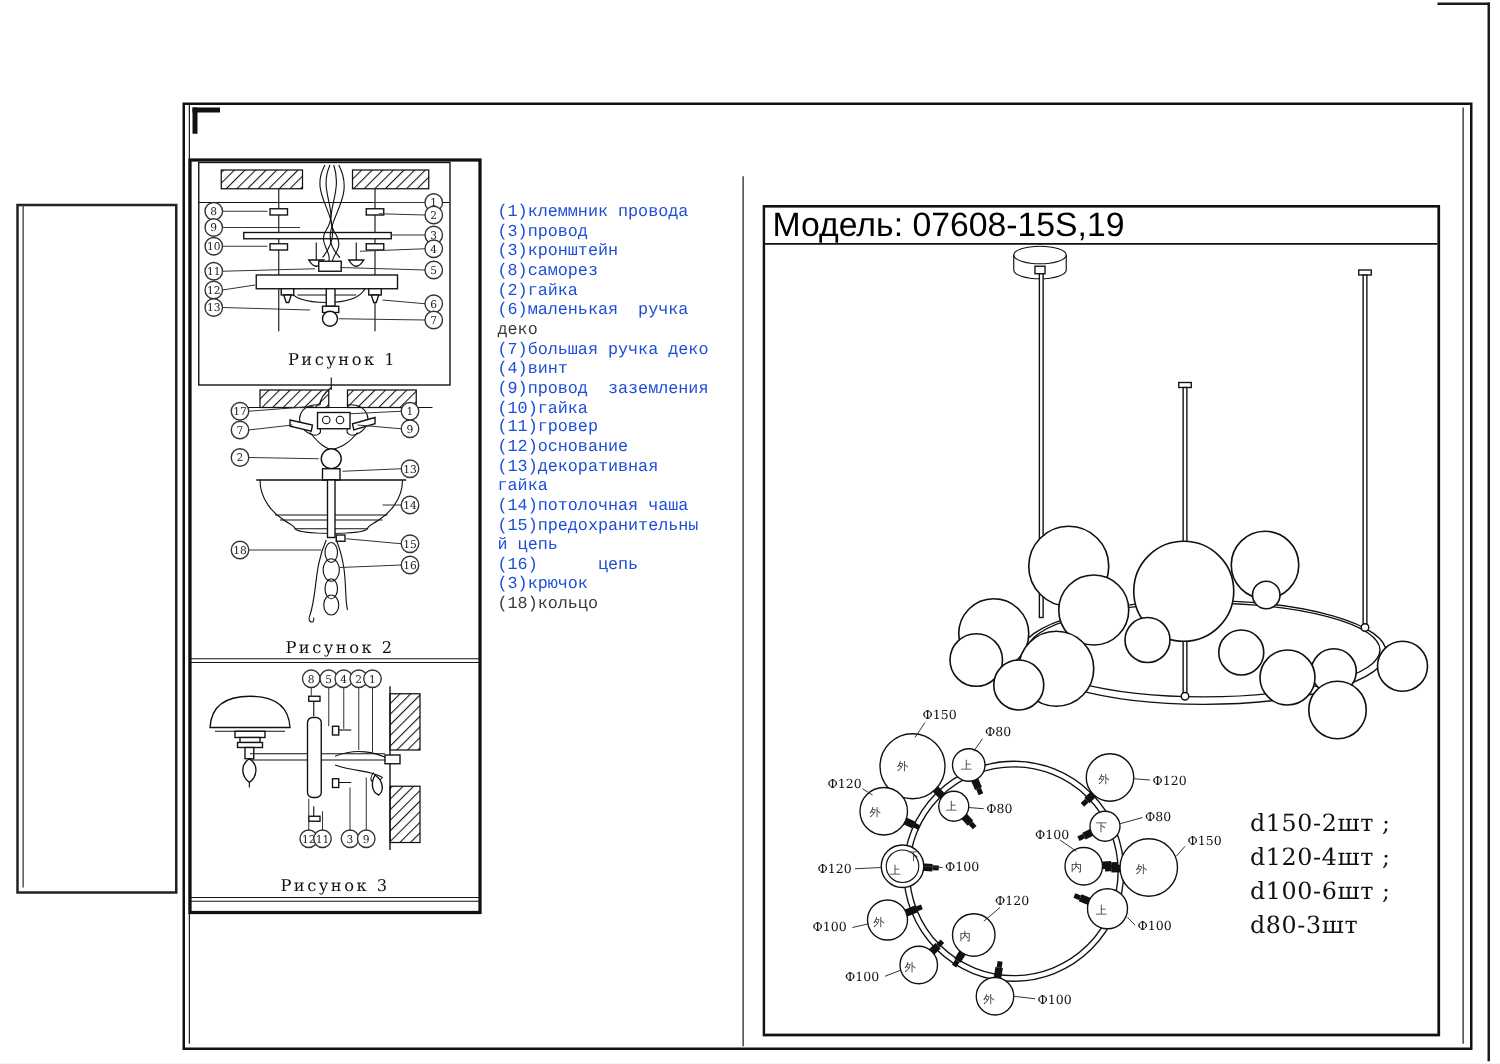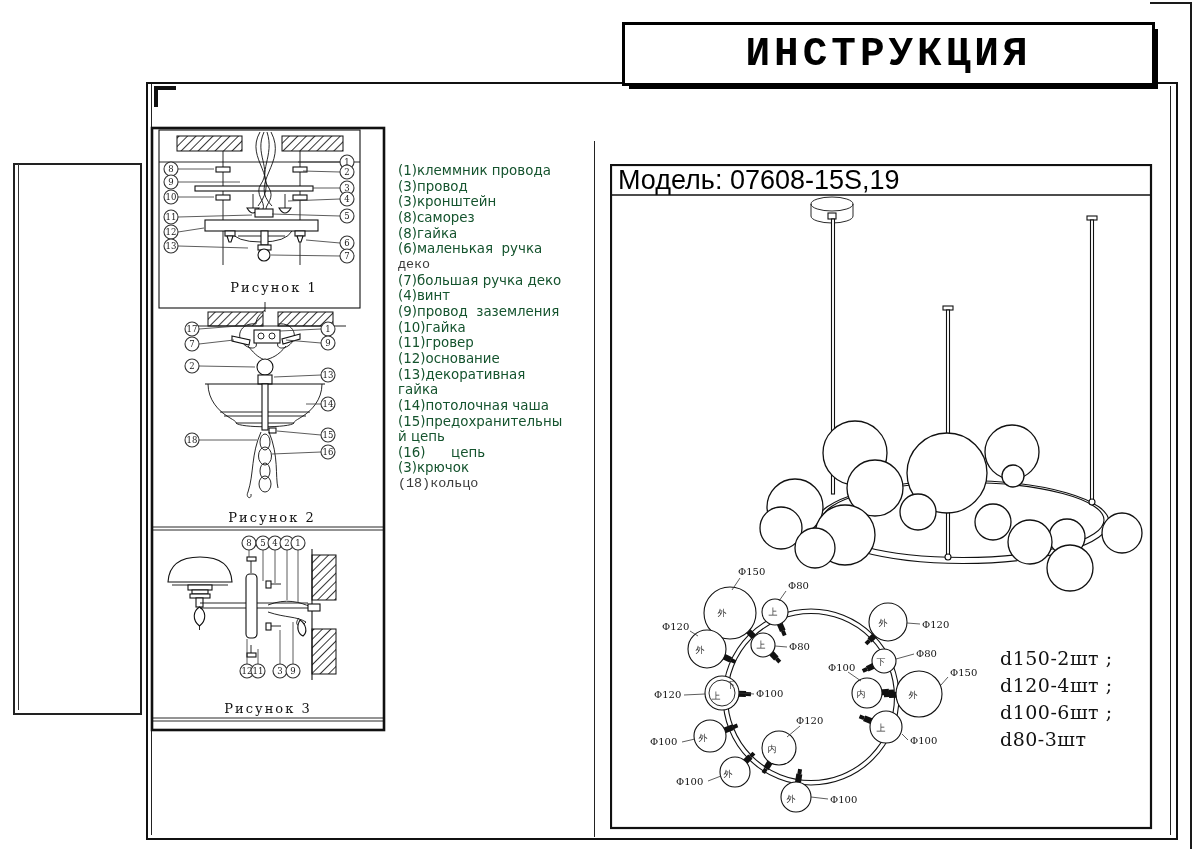--- a/index.html
+++ b/index.html
@@ -58,9 +58,6 @@
   <div class="abs left-rect"></div>
   <div class="abs left-rect-inner"></div>
 
-  <div class="abs title-box">
-    <span>ИНСТРУКЦИЯ</span>
-  </div>
 
   <div class="abs parts-list">
     <div>(1)клеммник провода</div>

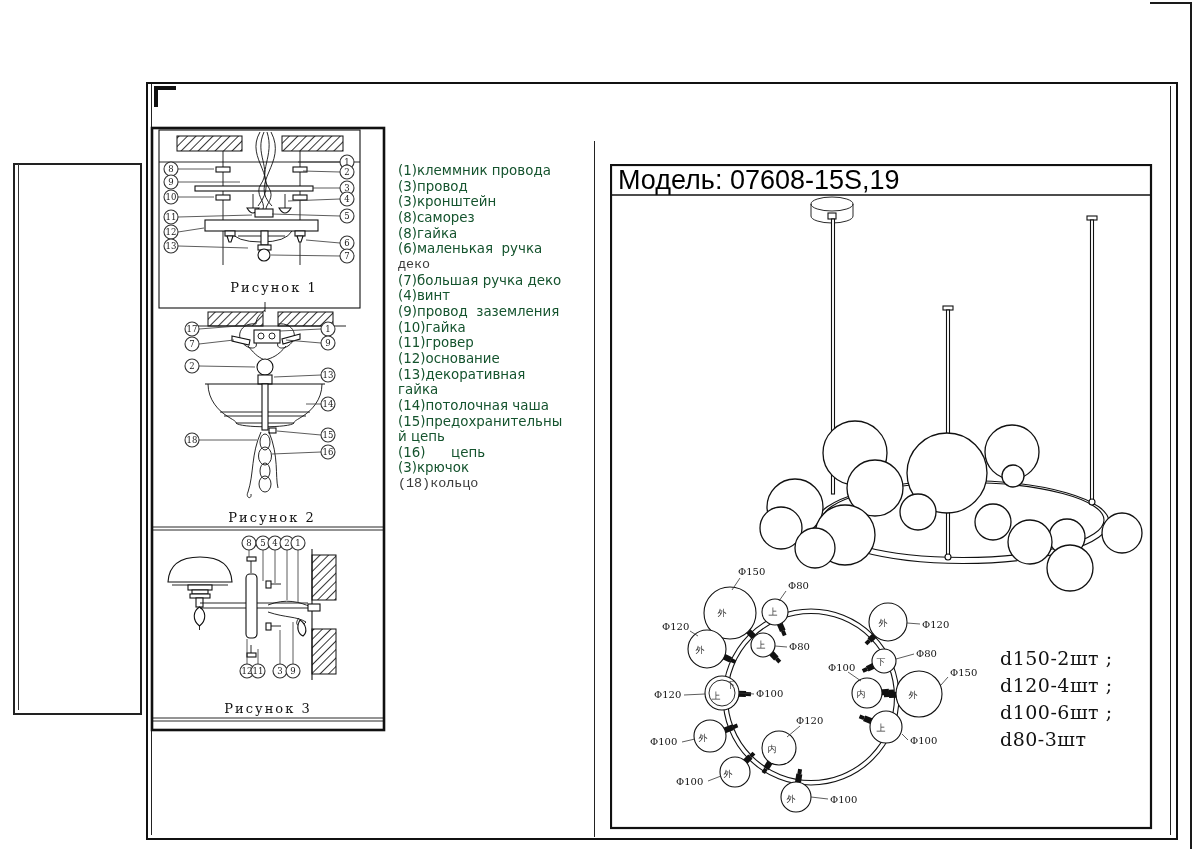--- a/index.html
+++ b/index.html
@@ -24,7 +24,7 @@
              font-size:41px;letter-spacing:4px;color:#000;white-space:nowrap;}
   
   .parts-list{left:398px;top:158px;width:200px;padding-top:5px;}
-  .parts-list div{font-size:13.4px;line-height:15.65px;color:#14532d;white-space:pre;}
+  .parts-list div{font-size:13.4px;line-height:15.65px;color:#1d4ed8;white-space:pre;font-family:Liberation Mono, monospace;}
   .parts-list div:nth-child(7),.parts-list div:nth-child(21){
        font-family:Liberation Mono, monospace;color:#3a3a3a;}
   .divider{left:594px;top:141px;width:1px;height:696px;background:#222;}

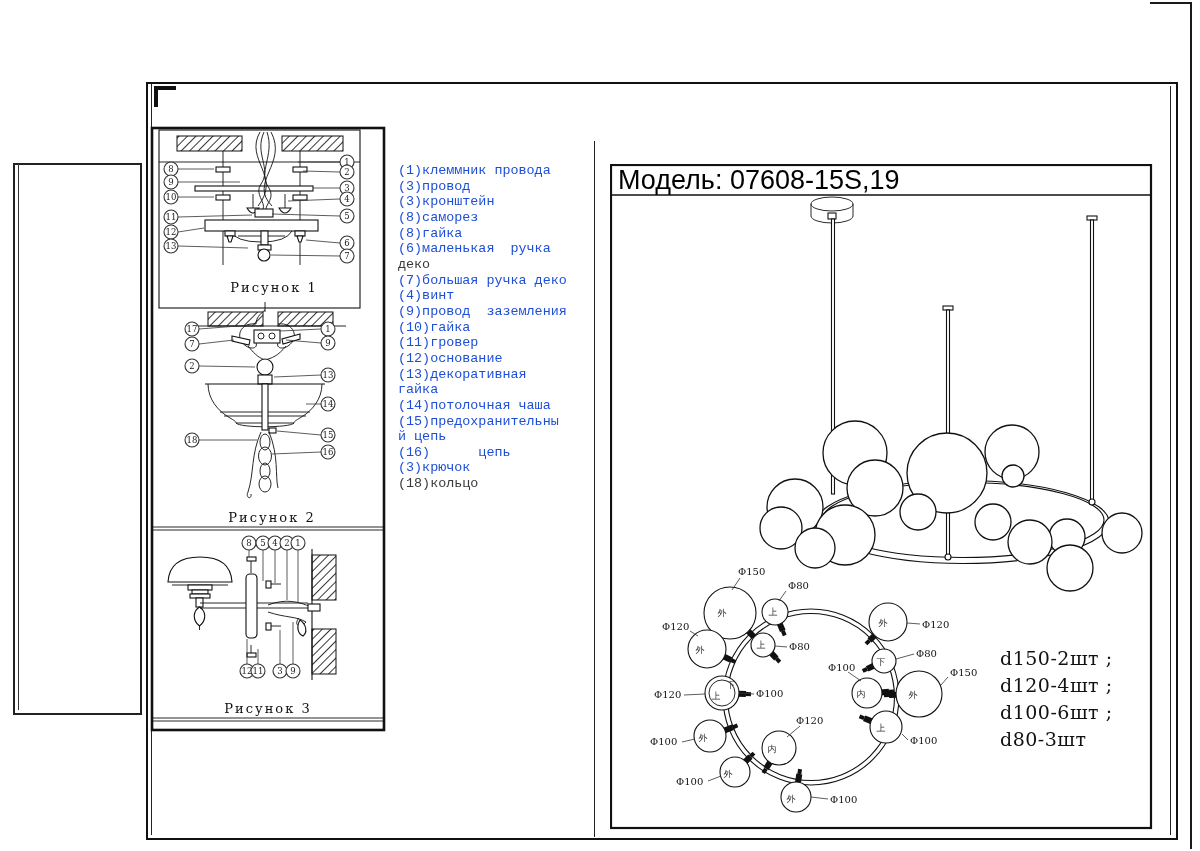--- a/index.html
+++ b/index.html
@@ -64,7 +64,7 @@
     <div>(3)провод</div>
     <div>(3)кронштейн</div>
     <div>(8)саморез</div>
-    <div>(8)гайка</div>
+    <div>(2)гайка</div>
     <div>(6)маленькая  ручка</div>
     <div>деко</div>
     <div>(7)большая ручка деко</div>

